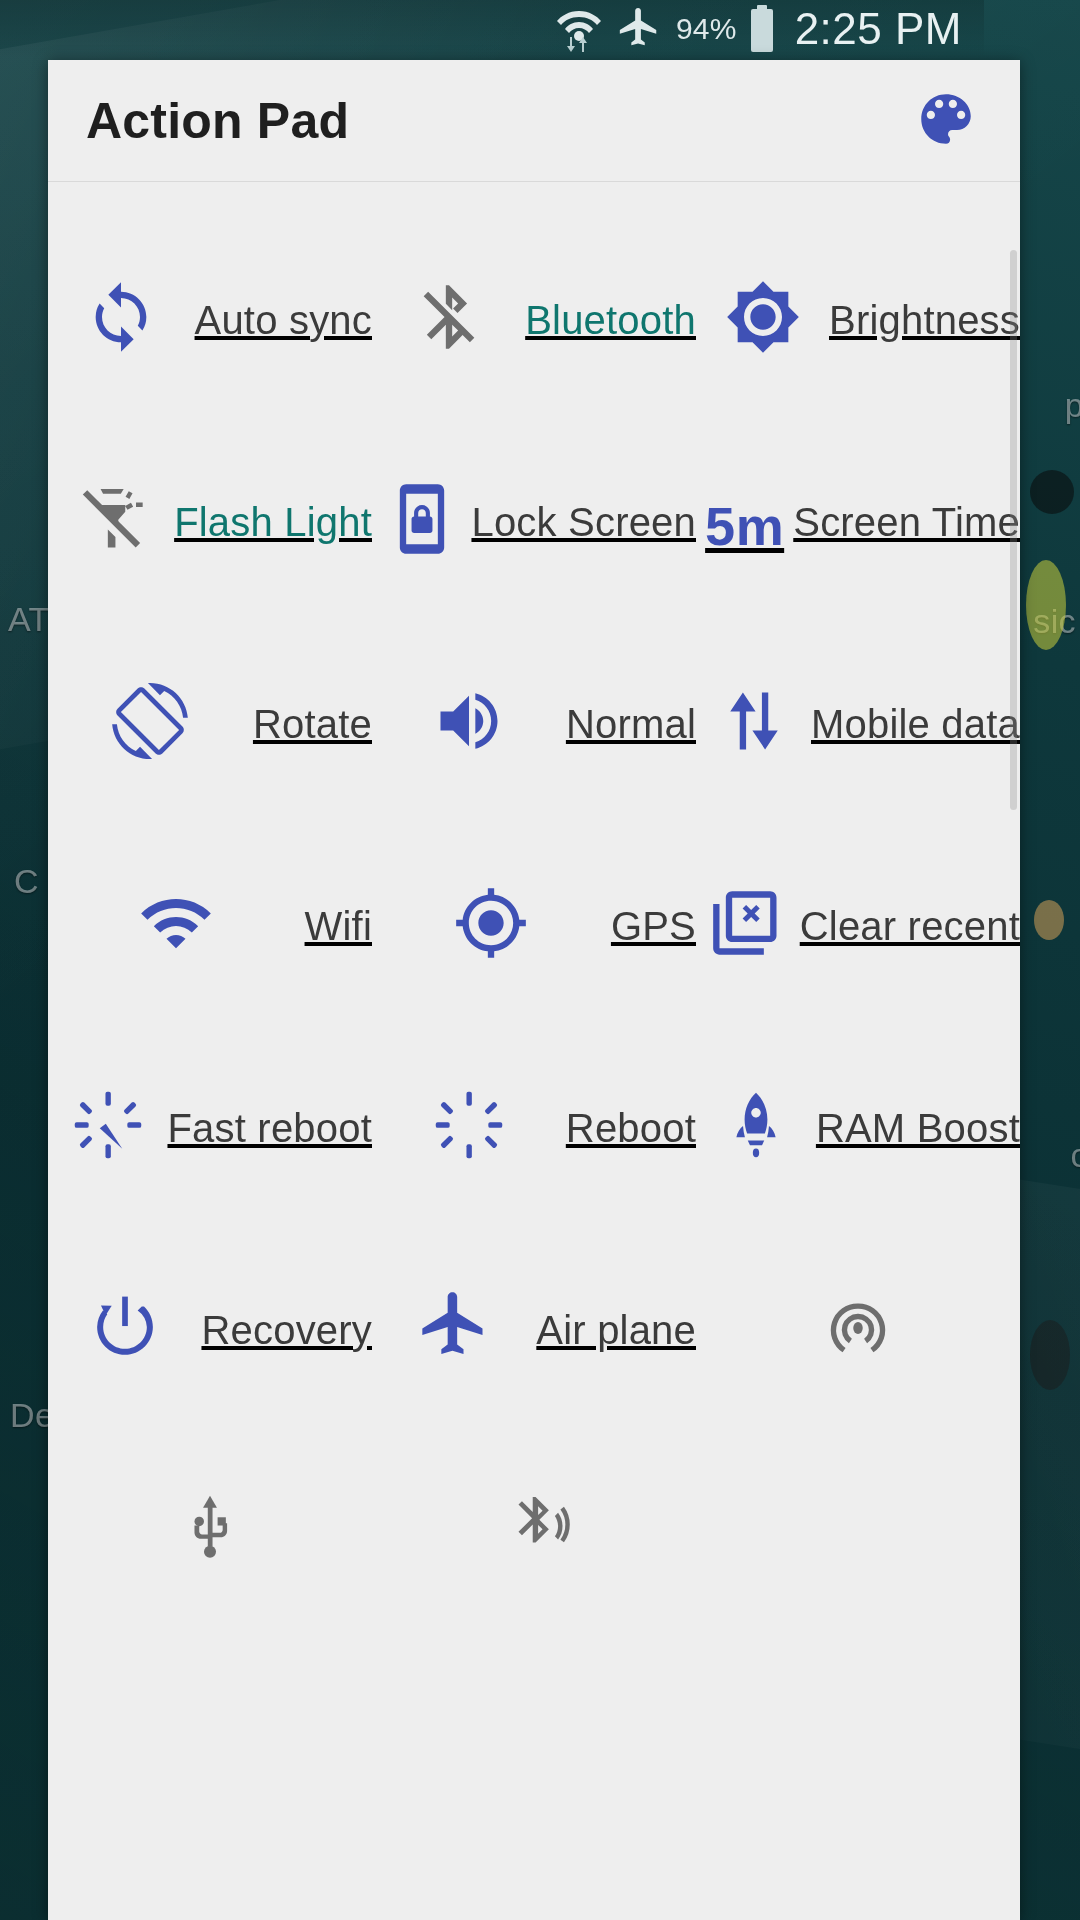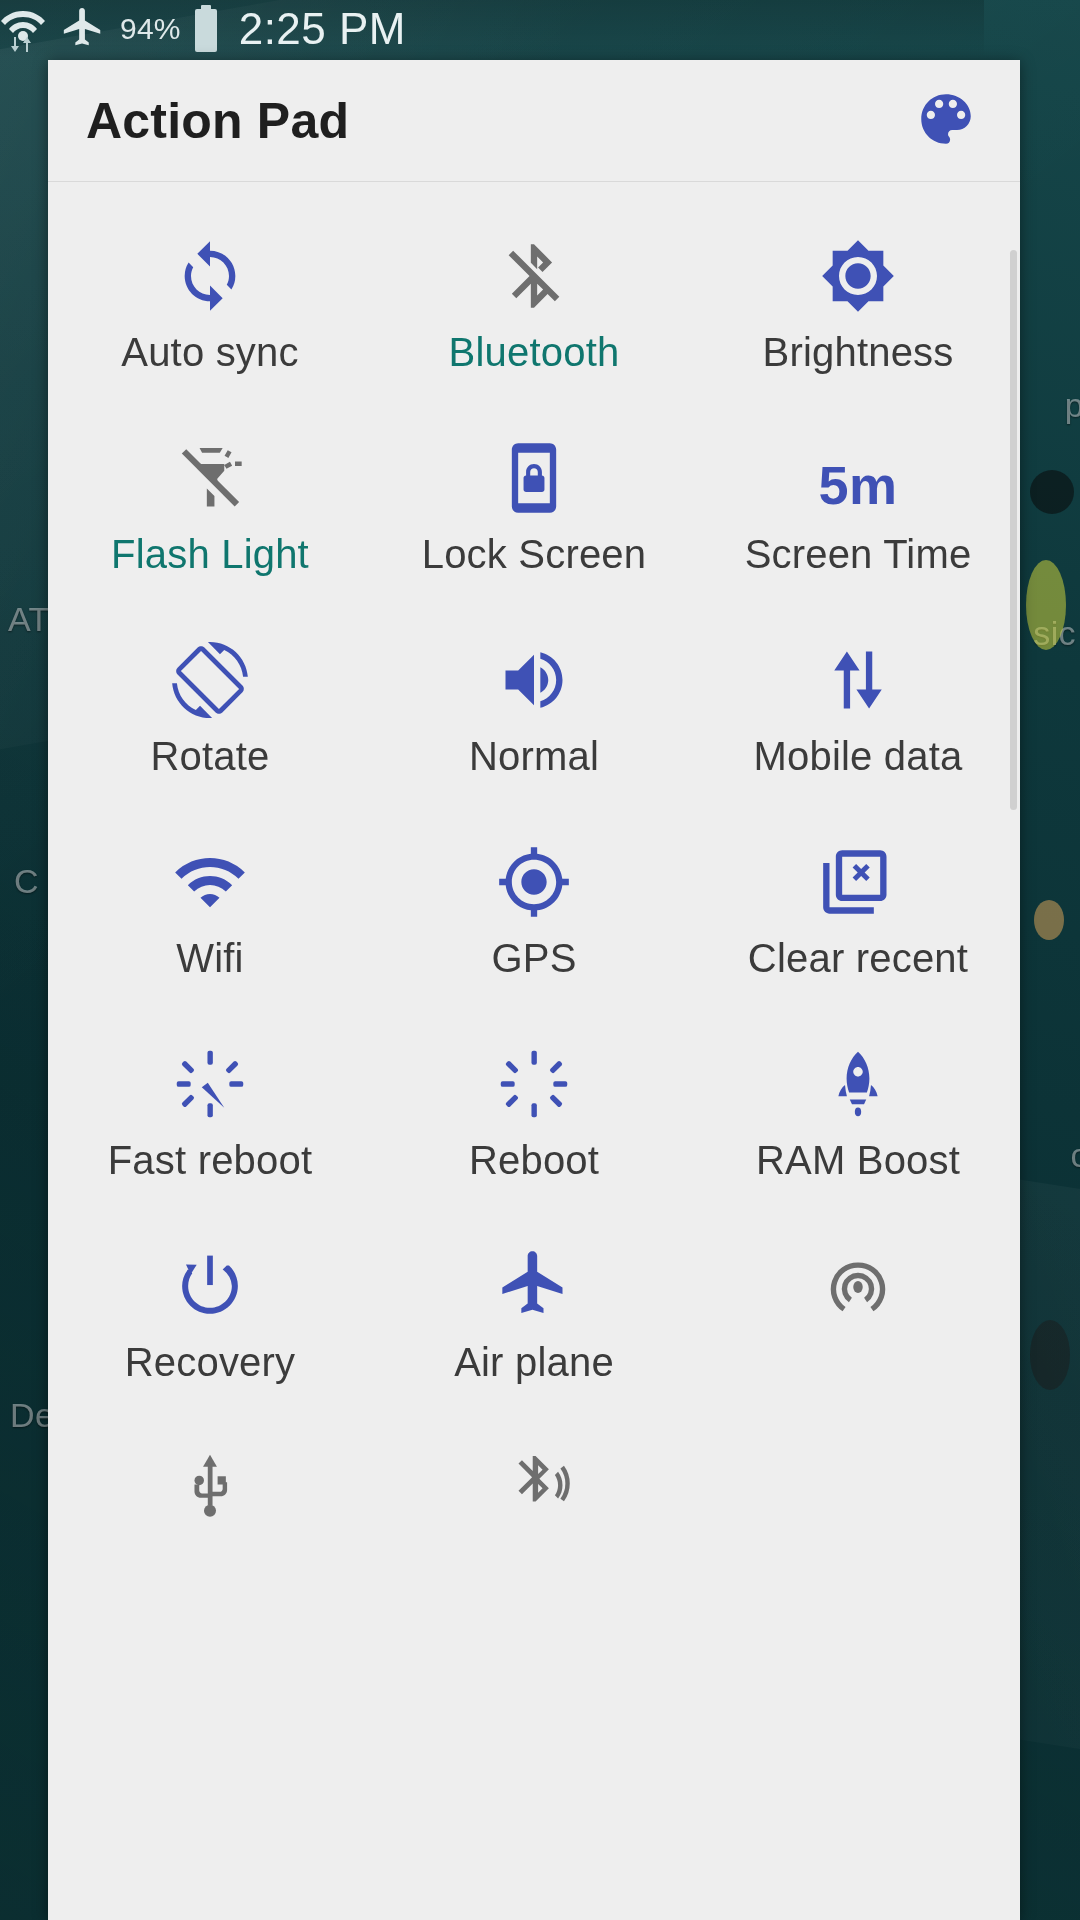--- a/index.html
+++ b/index.html
@@ -43,7 +43,7 @@
   
   #statusbar{
     position:absolute; left:0; top:0; width:984px; height:58px;
-    display:flex; align-items:center; justify-content:flex-start;
+    display:flex; align-items:center; justify-content:flex-end;
     padding-right:22px; gap:14px;
     color:#dfe9ea;
     background:linear-gradient(180deg, rgba(0,0,0,.16), rgba(0,0,0,0));

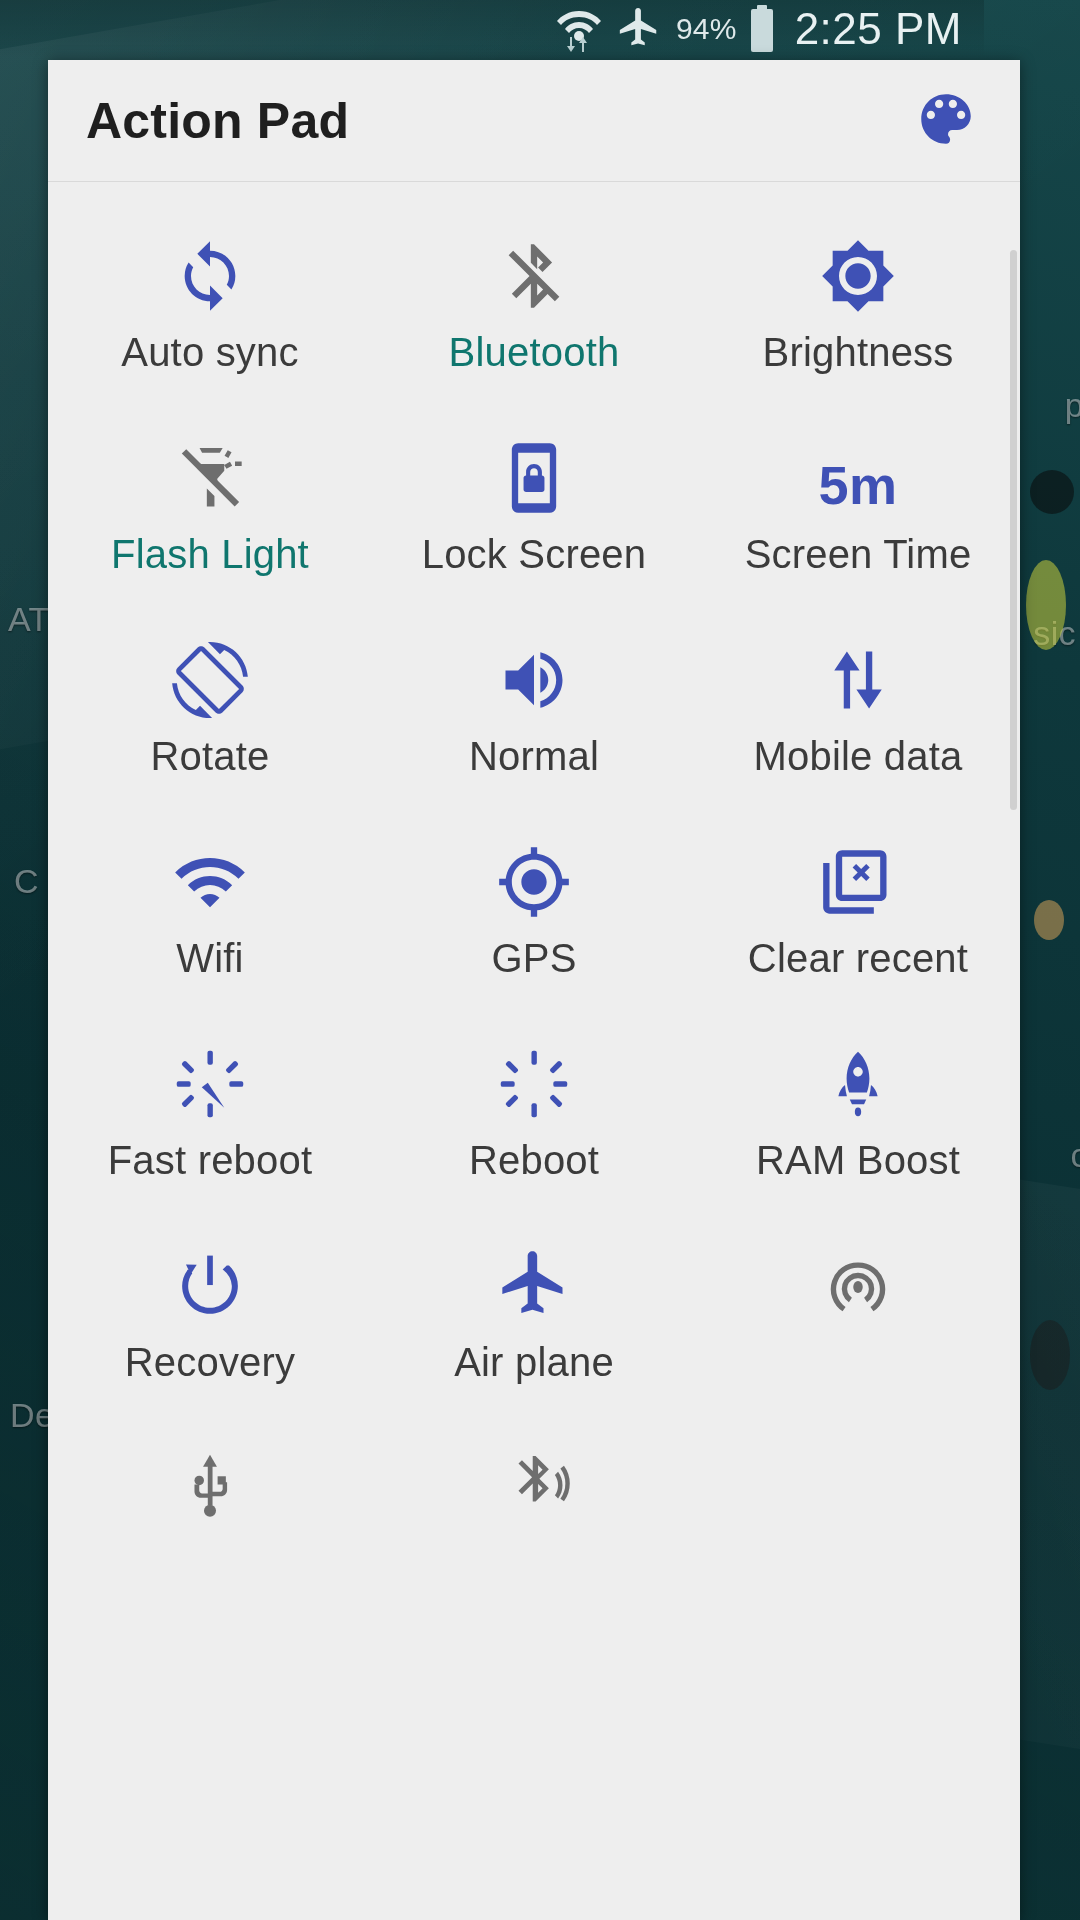--- a/index.html
+++ b/index.html
@@ -84,10 +84,11 @@
     width:100%;
   }
   .tile{
-    display:flex; flex-direction:column; align-items:center; justify-content:flex-start;
+    display:flex; flex-direction:row; align-items:center; justify-content:flex-start;
     height:202px;
     padding-top:34px;
     cursor:pointer;
+    text-decoration:underline;
   }
   .tile-icon{
     height:86px; width:100%;

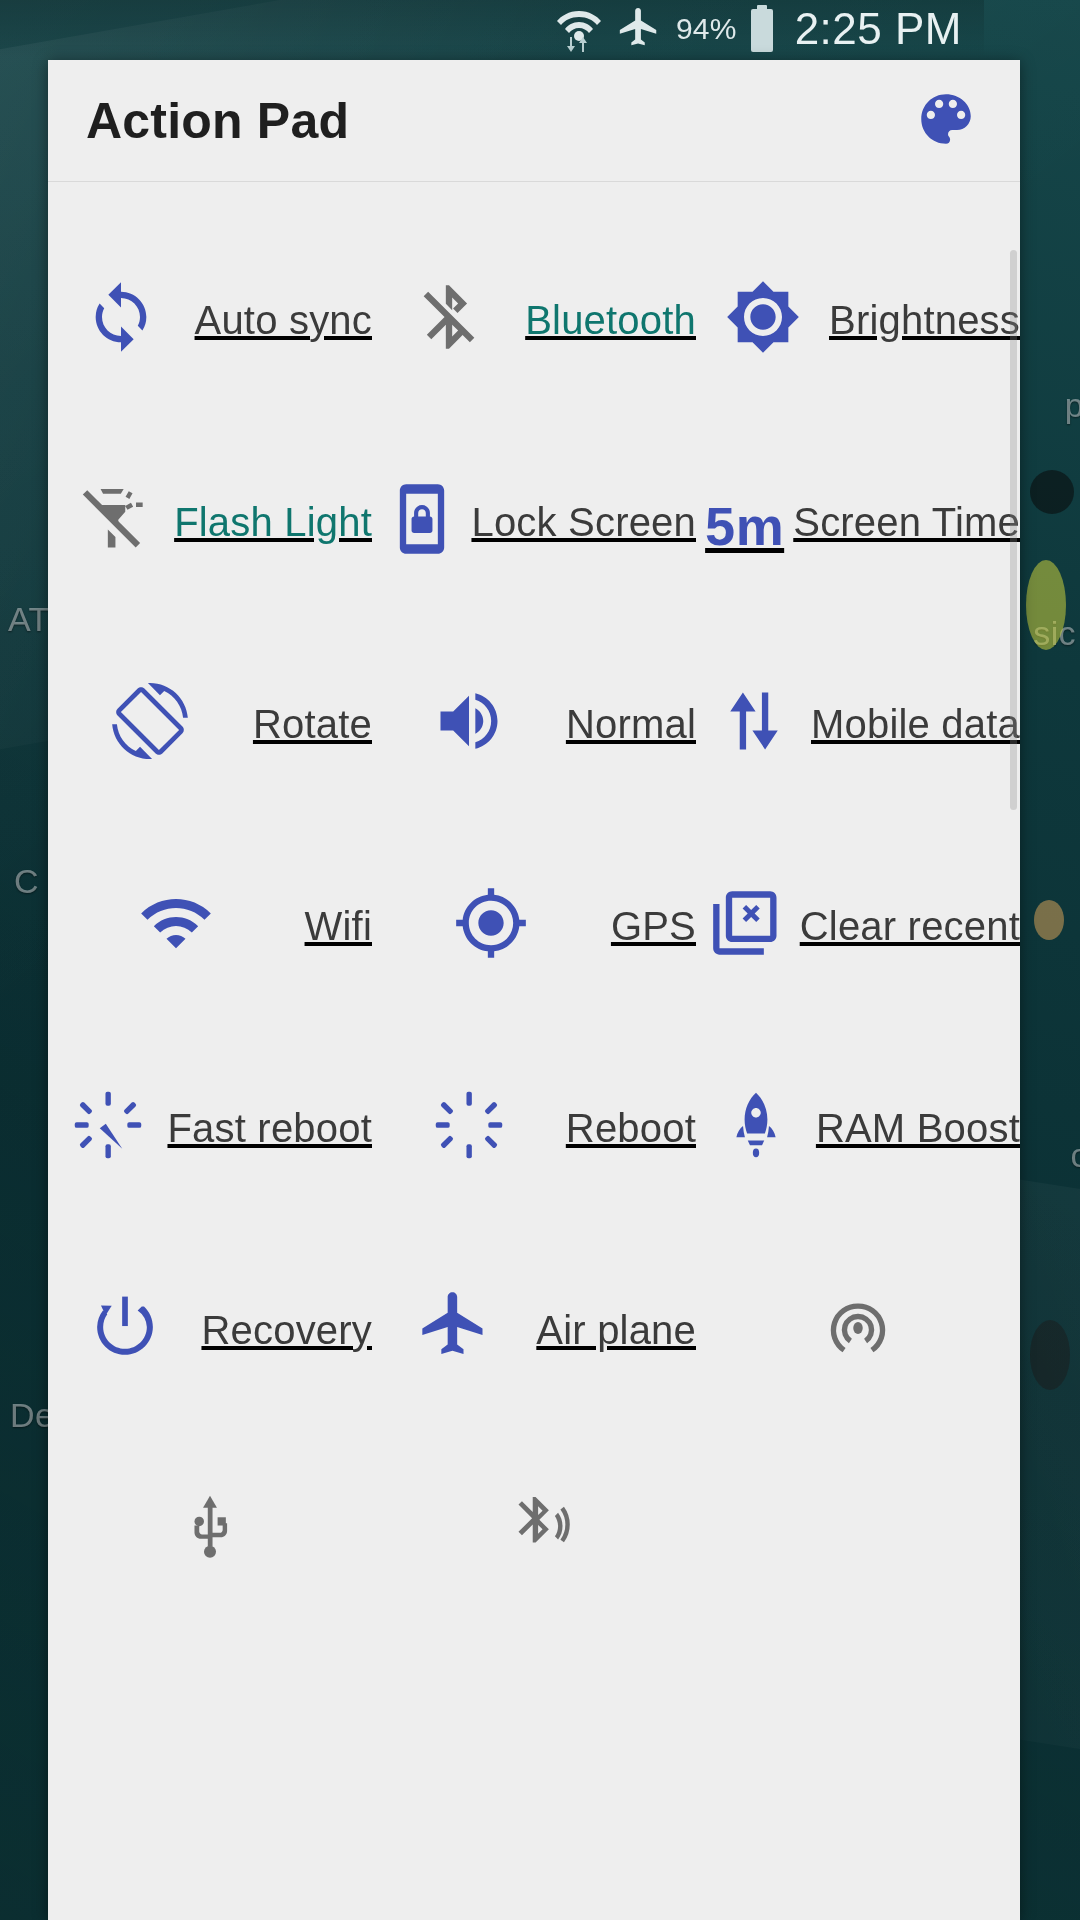--- a/index.html
+++ b/index.html
@@ -121,7 +121,7 @@
     <div class="bg-label" style="left: 14px; top: 862px;">C</div>
     <div class="bg-label" style="left: 10px; top: 1396px; text-align: right;">De</div>
     <div class="bg-label" style="right: -4px; top: 386px;">p</div>
-    <div class="bg-label" style="right: 4px; top: 602px; margin-top: 12px;">sic</div>
+    <div class="bg-label" style="right: 4px; top: 602px;">sic</div>
     <div class="bg-label" style="right: -8px; top: 1136px;">c</div>
     <div class="bg-icon-blob" style="left: 1030px; top: 470px; width: 44px; height: 44px; background: rgba(10, 10, 10, 0.55);"></div>
     <div class="bg-icon-blob" style="left: 1026px; top: 560px; width: 40px; height: 90px; background: rgba(200, 205, 60, 0.55);"></div>

